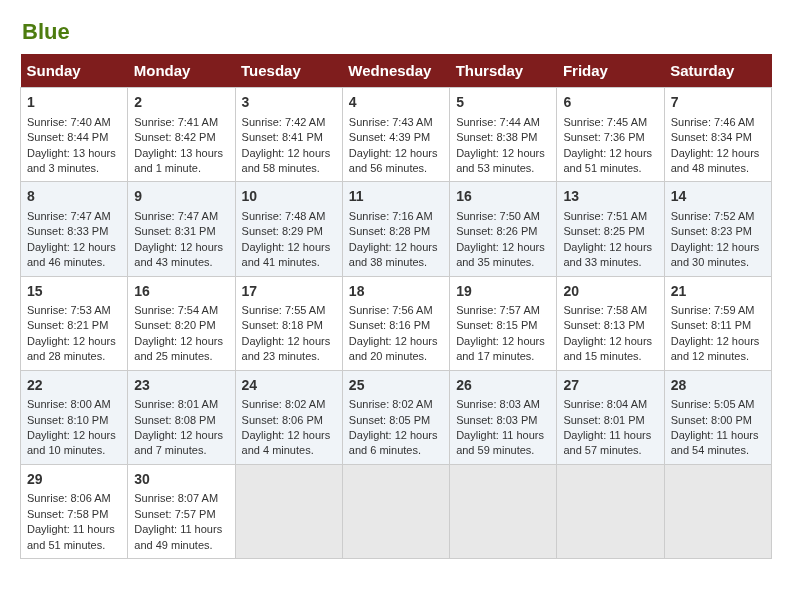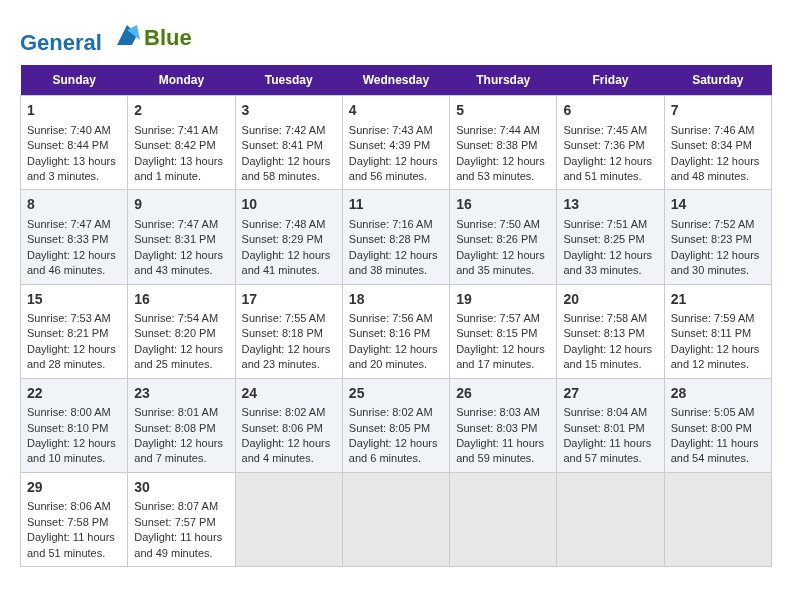--- a/index.html
+++ b/index.html
@@ -94,13 +94,6 @@
   <div class="logo">
     <div>
       <div style="display:flex;align-items:center;">
-        <div class="logo-text">
-          <span>General</span>
-          <svg class="logo-icon" viewBox="0 0 30 30" xmlns="http://www.w3.org/2000/svg">
-            <polygon points="5,25 15,5 25,15 20,25" fill="#1a6faf"></polygon>
-            <polygon points="15,10 25,5 28,20" fill="#4db8ff"></polygon>
-          </svg>
-        </div>
         <div class="logo-text" style="color:#4d7c0f;font-weight:bold;font-size:22px;margin-left:2px;">Blue</div>
       </div>
     </div>

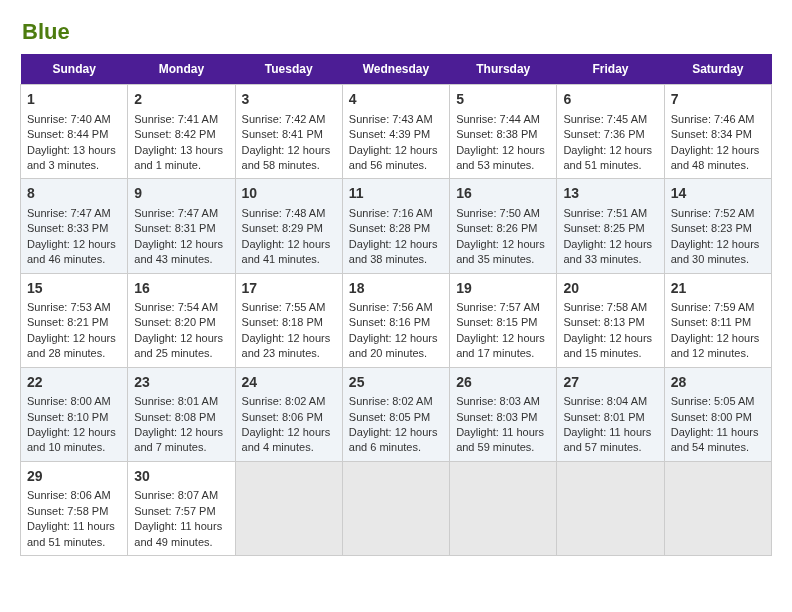--- a/index.html
+++ b/index.html
@@ -52,11 +52,11 @@
       font-size: 11px;
     }
     thead tr th {
-      background-color: #4c1d95;
+      background-color: #7f1d1d;
       color: #fff;
       padding: 8px 6px;
-      text-align: center;
-      font-size: 12px;
+      text-align: left;
+      font-size: 15px;
       font-weight: bold;
     }
     tbody tr td {

